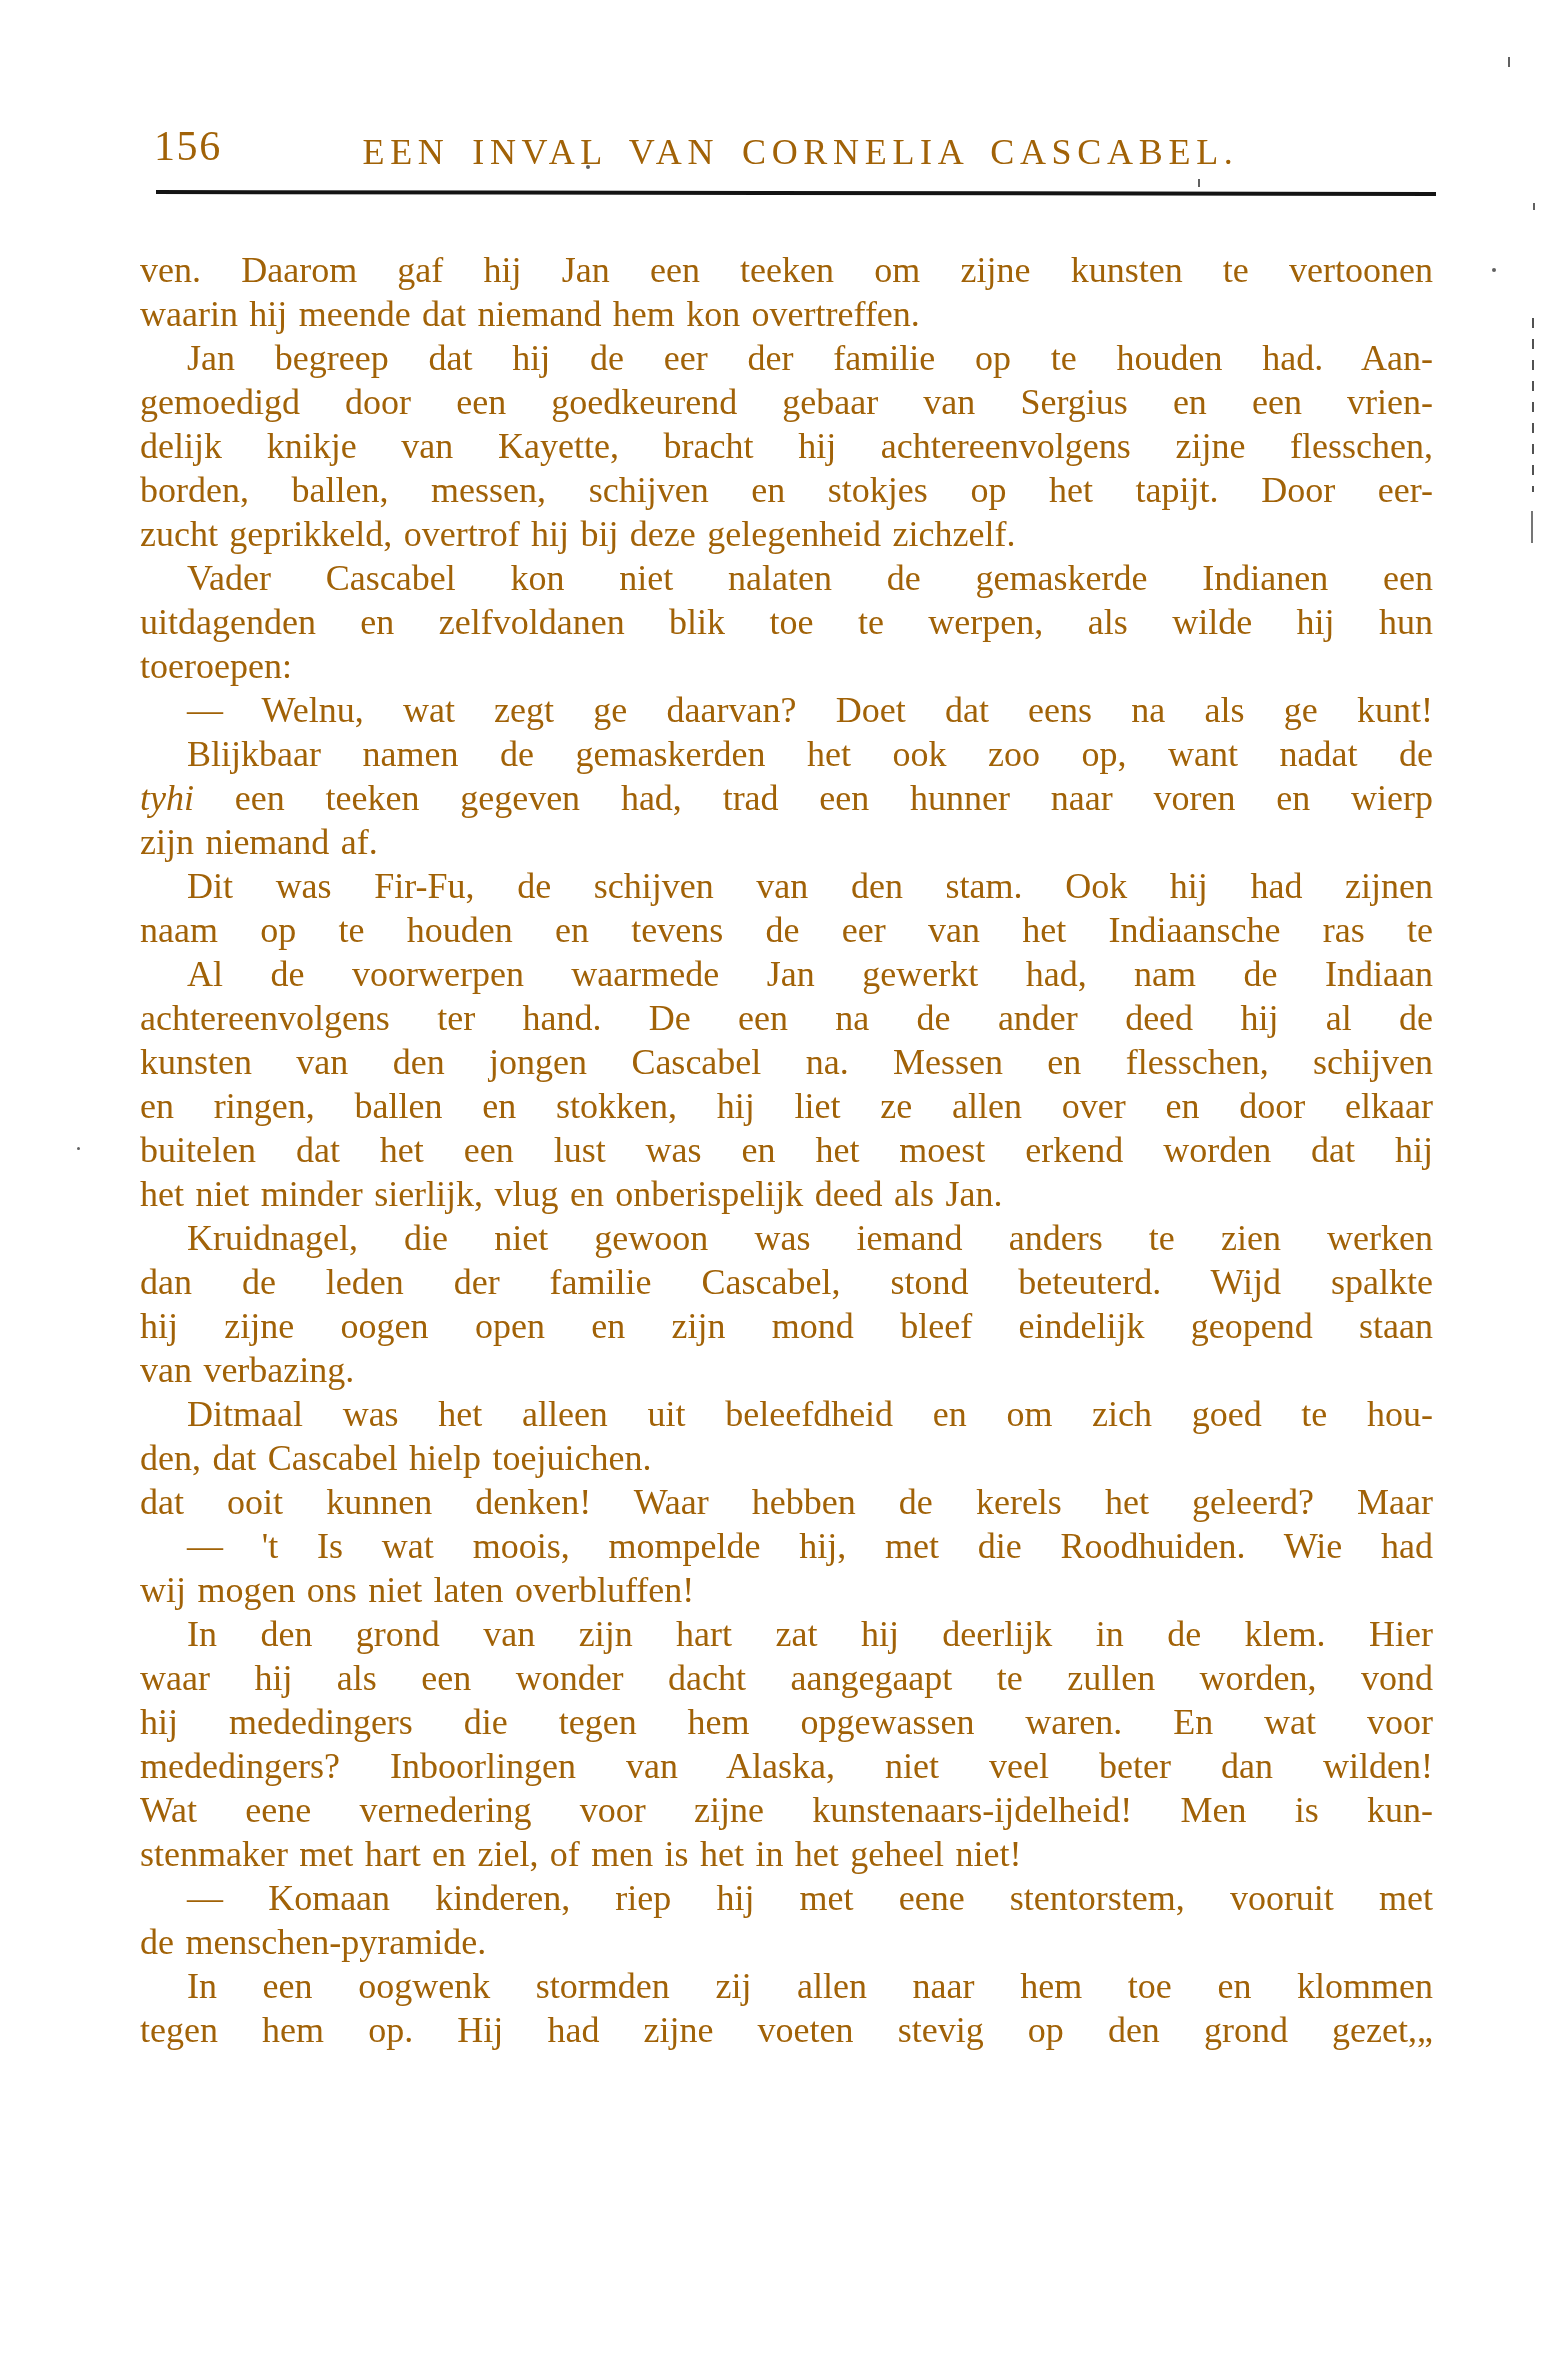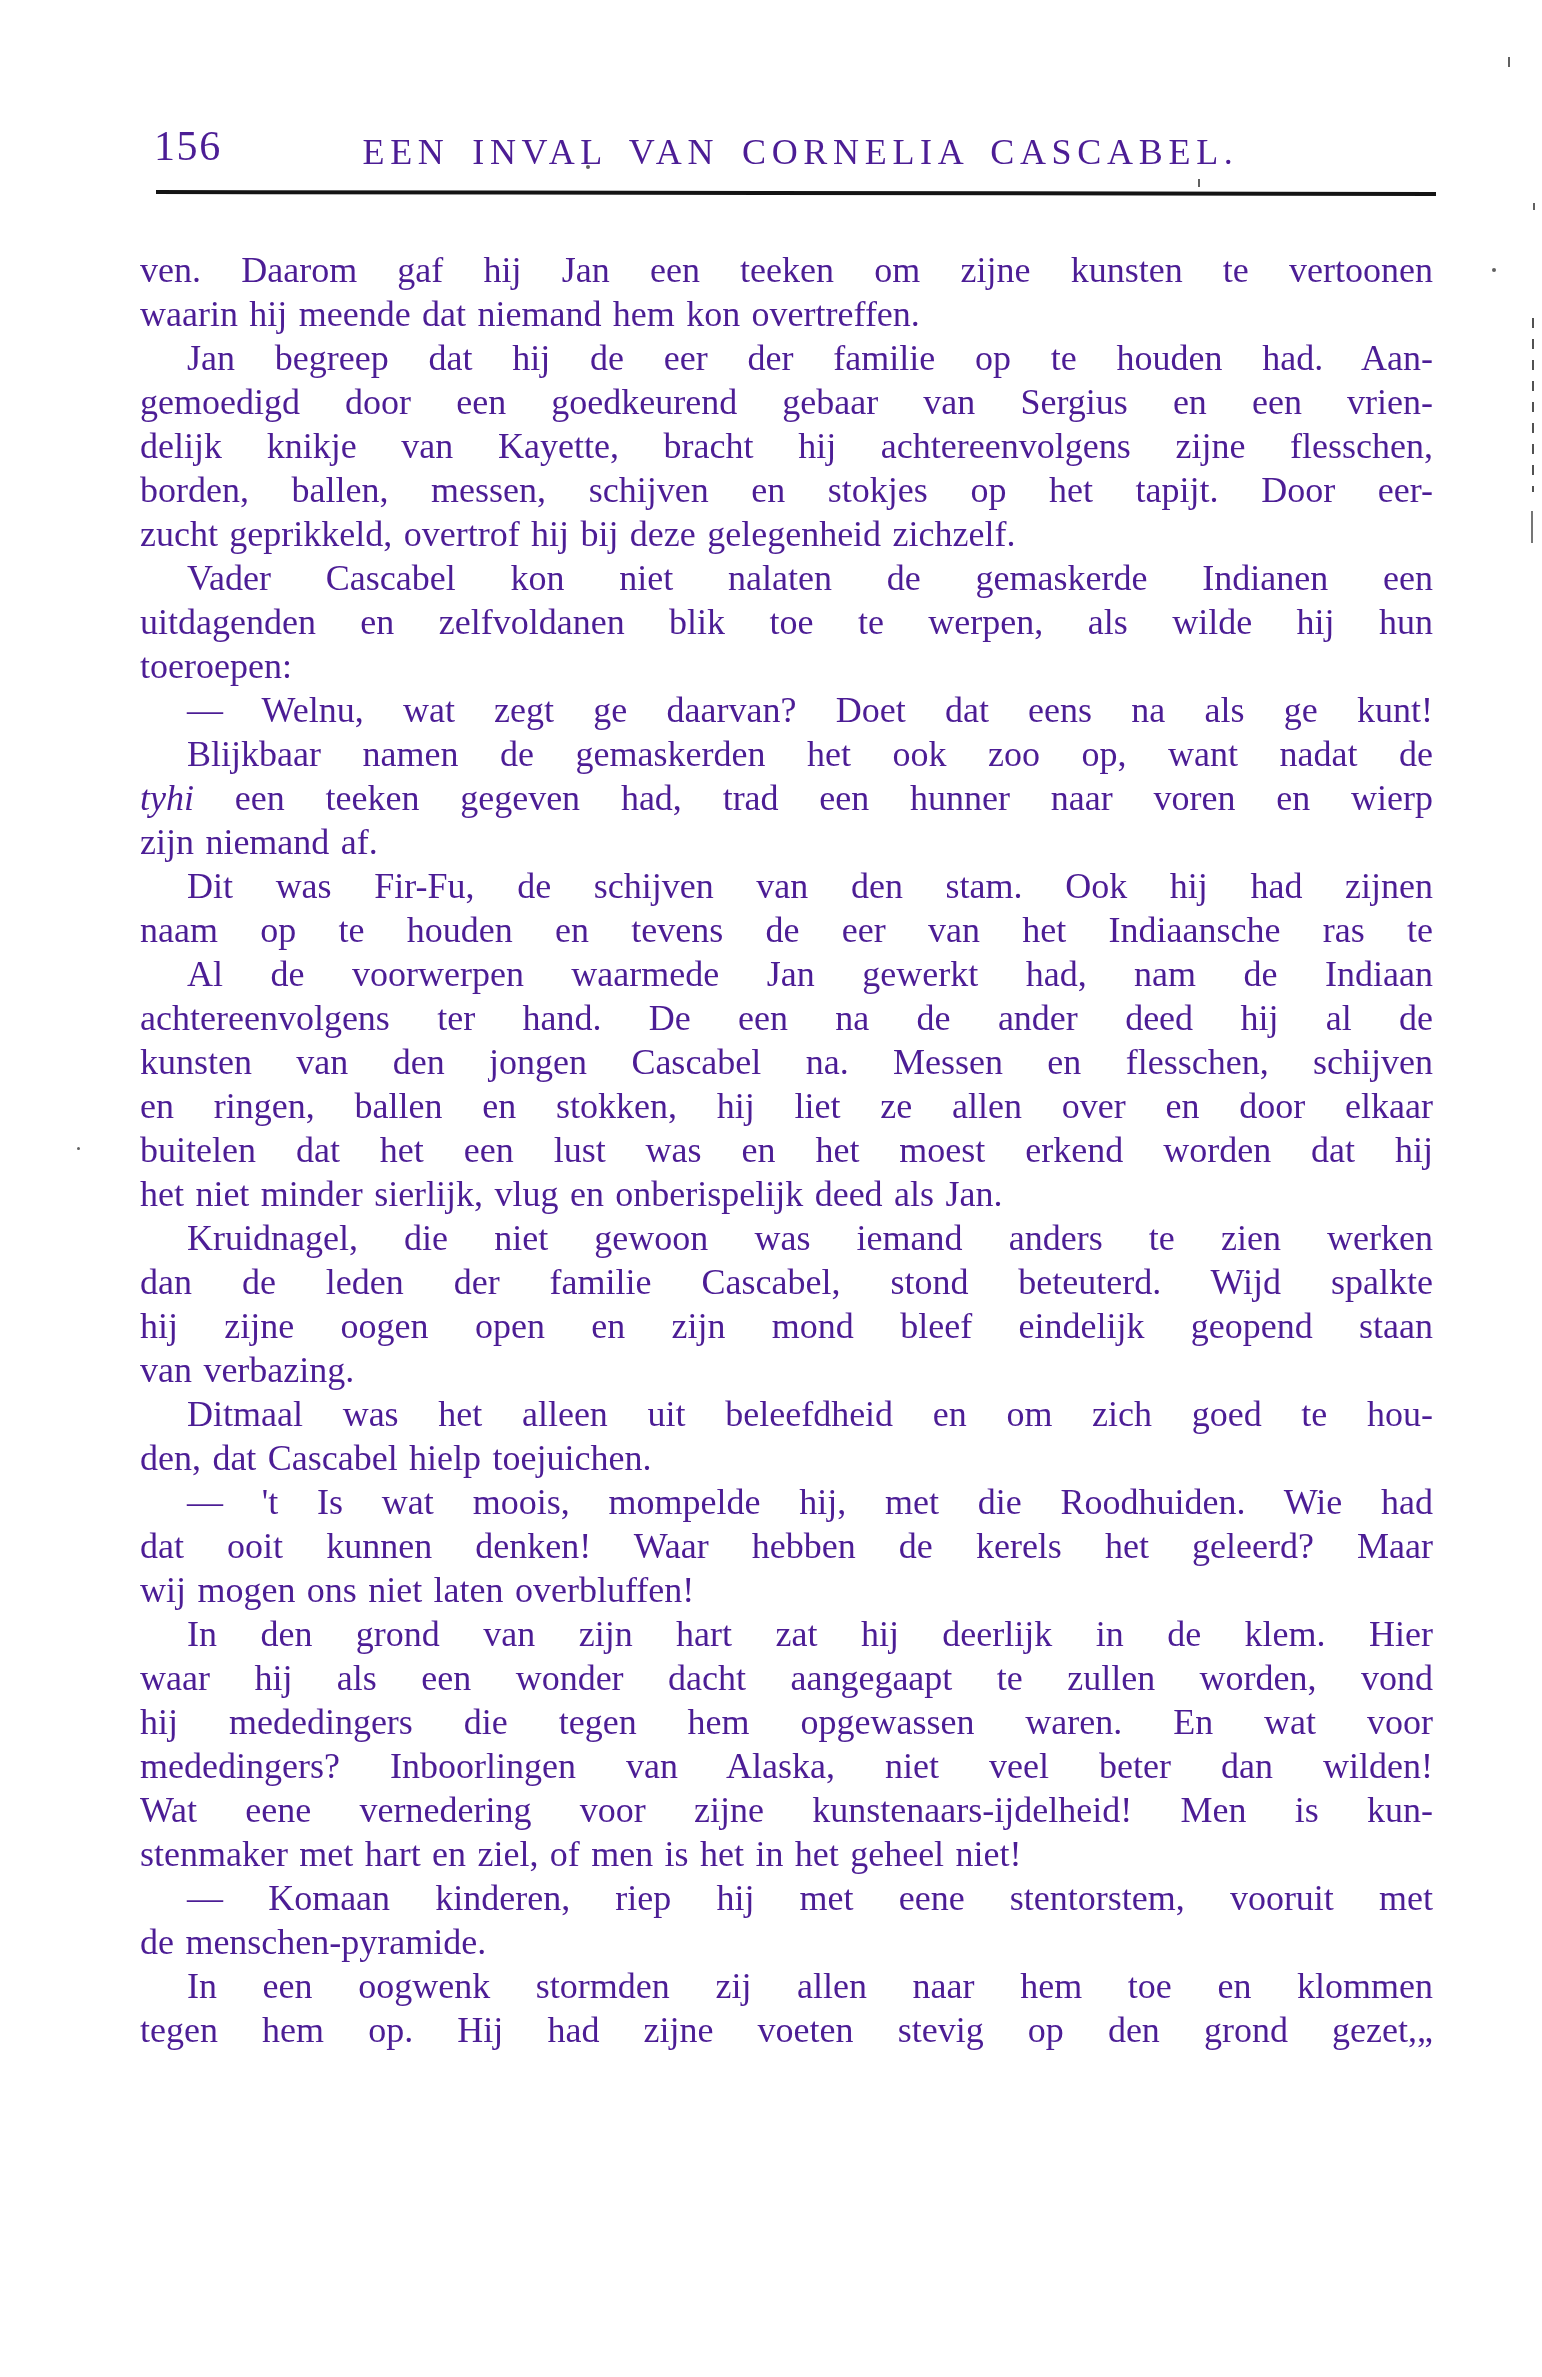--- a/index.html
+++ b/index.html
@@ -9,7 +9,7 @@
     height: 2377px;
     background: #ffffff;
     font-family: "Liberation Serif", "DejaVu Serif", serif;
-    color: #4c1d95;
+    color: #a16207;
     overflow: hidden;
   }
   

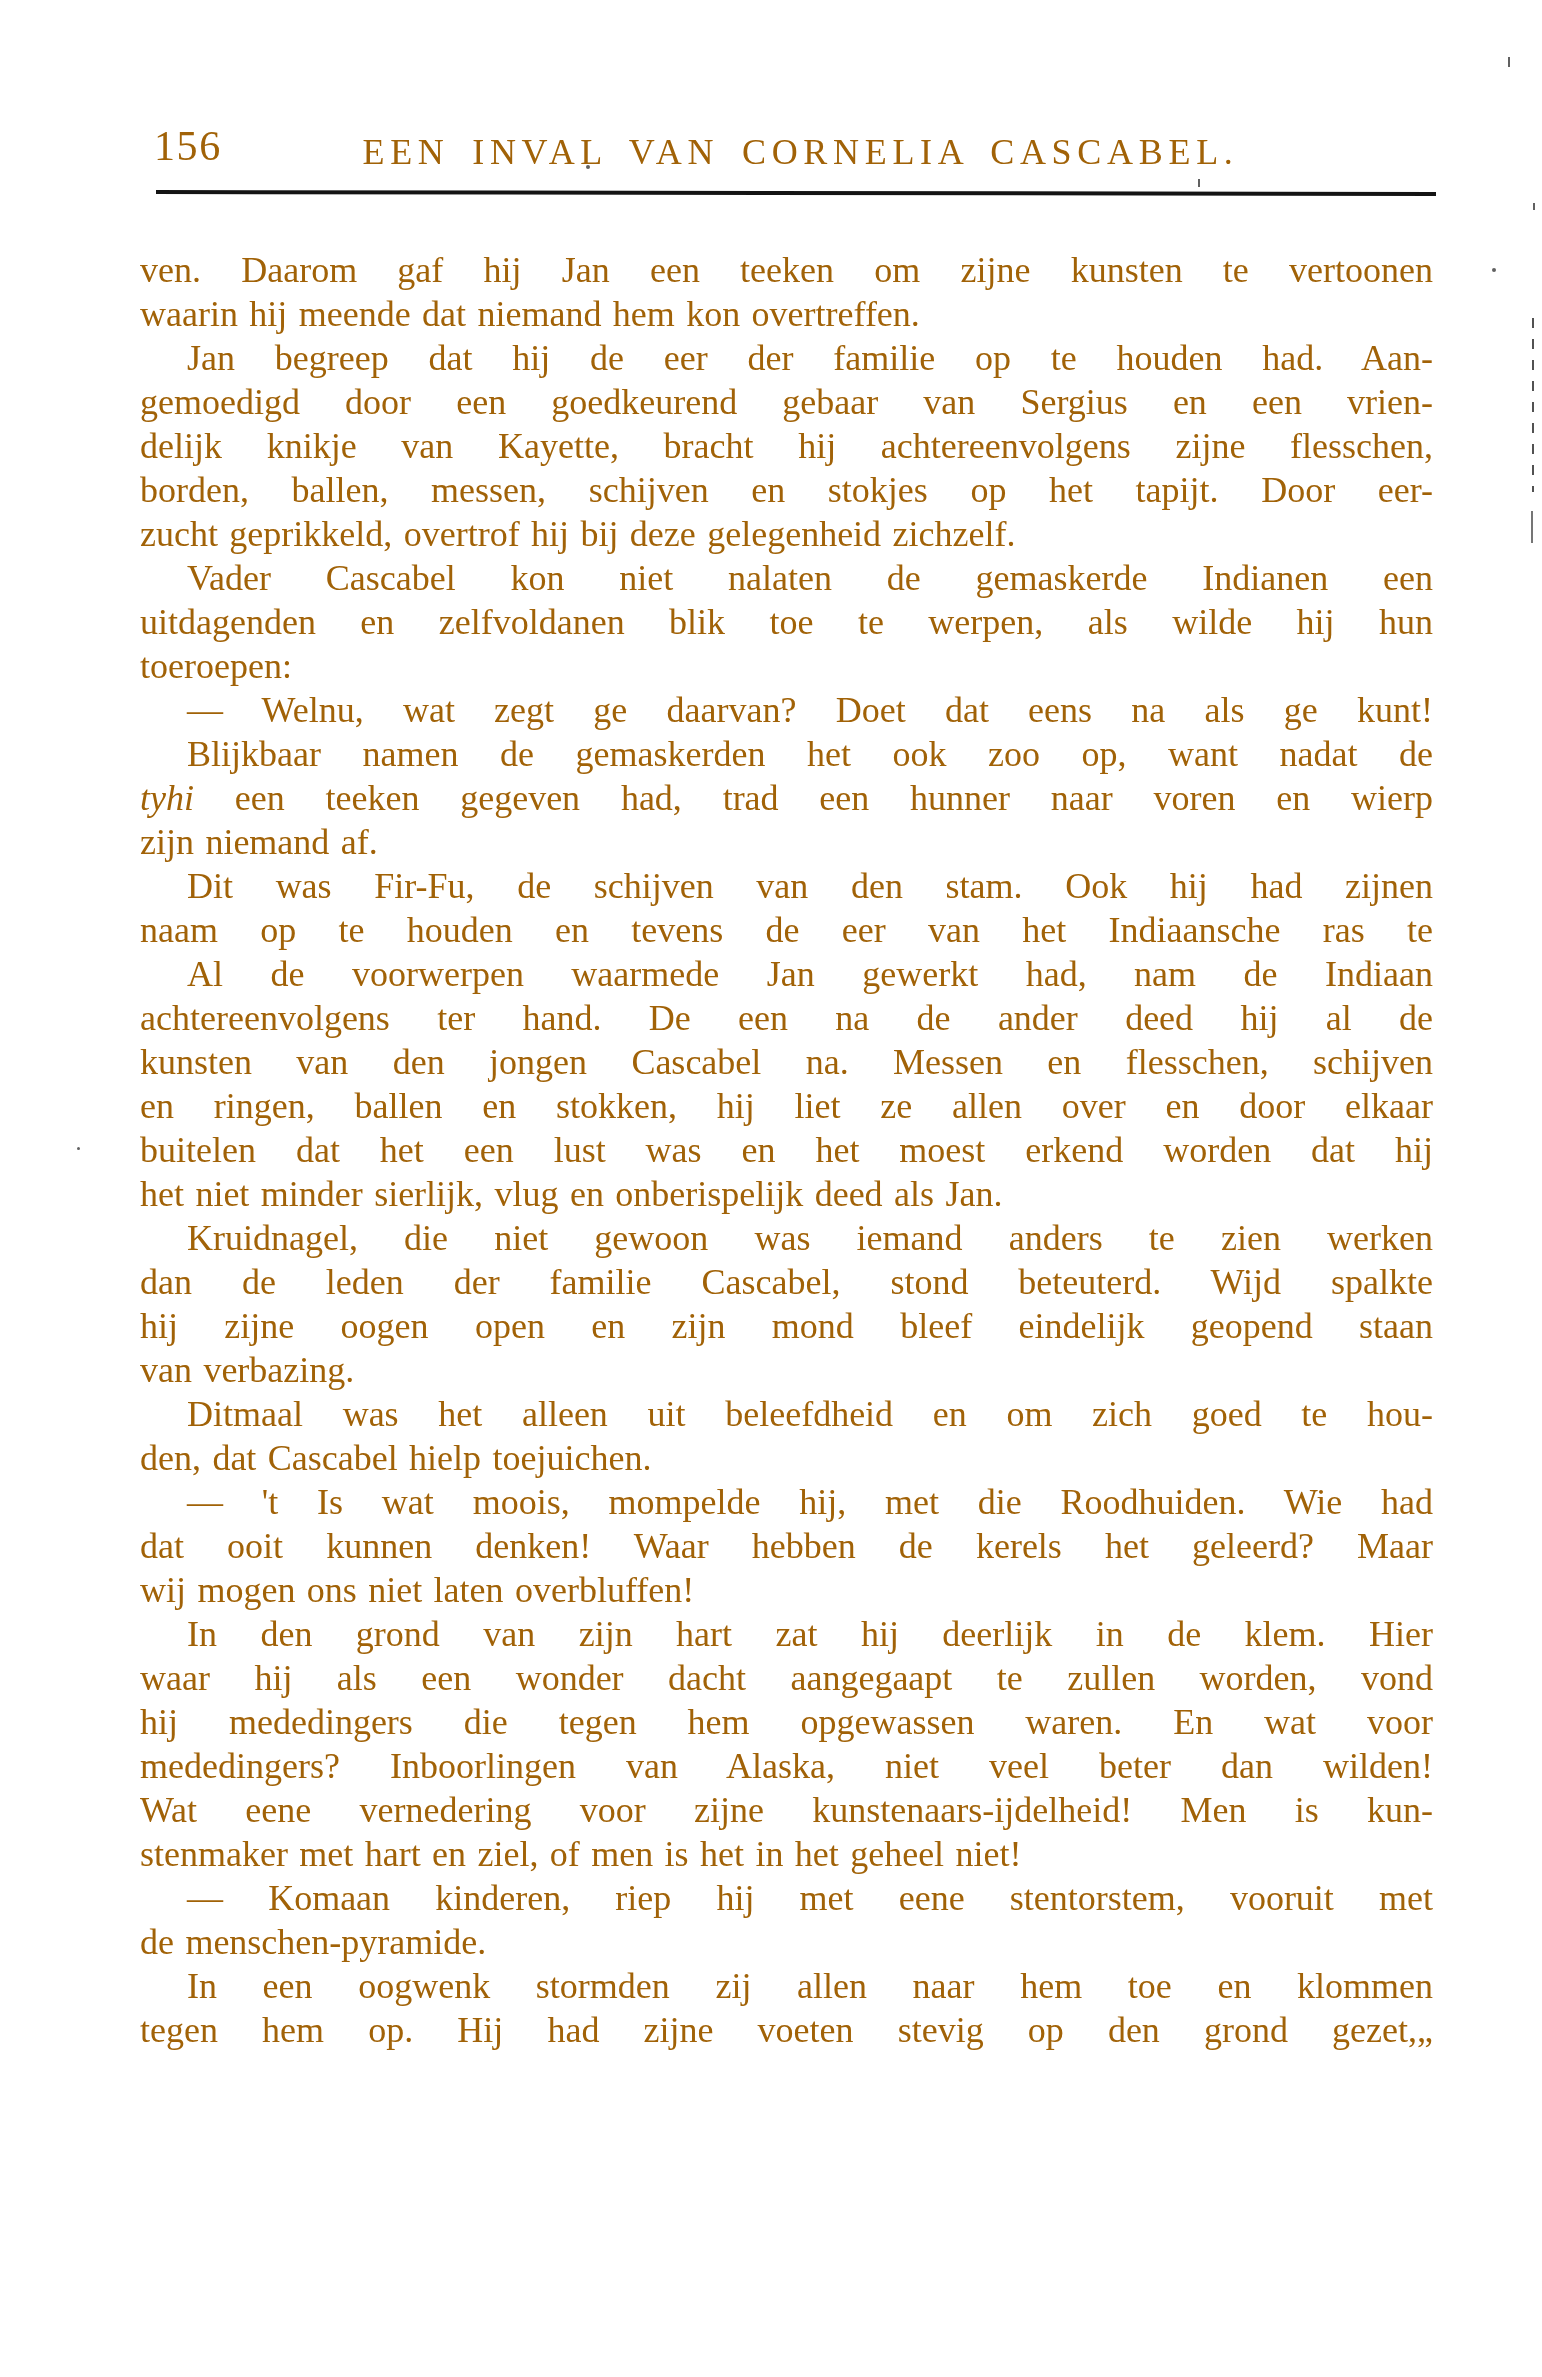--- a/index.html
+++ b/index.html
@@ -111,8 +111,8 @@
       <div class="line"><span>van verbazing.</span></div>
       <div class="line j ind"><span>Ditmaal was het alleen uit beleefdheid en om zich goed te hou-</span></div>
       <div class="line"><span>den, dat Cascabel hielp toejuichen.</span></div>
+      <div class="line j"><span>dat ooit kunnen denken! Waar hebben de kerels het geleerd? Maar</span></div>
       <div class="line j ind"><span>— 't Is wat moois, mompelde hij, met die Roodhuiden. Wie had</span></div>
-      <div class="line j"><span>dat ooit kunnen denken! Waar hebben de kerels het geleerd? Maar</span></div>
       <div class="line"><span>wij mogen ons niet laten overbluffen!</span></div>
       <div class="line j ind"><span>In den grond van zijn hart zat hij deerlijk in de klem. Hier</span></div>
       <div class="line j"><span>waar hij als een wonder dacht aangegaapt te zullen worden, vond</span></div>

